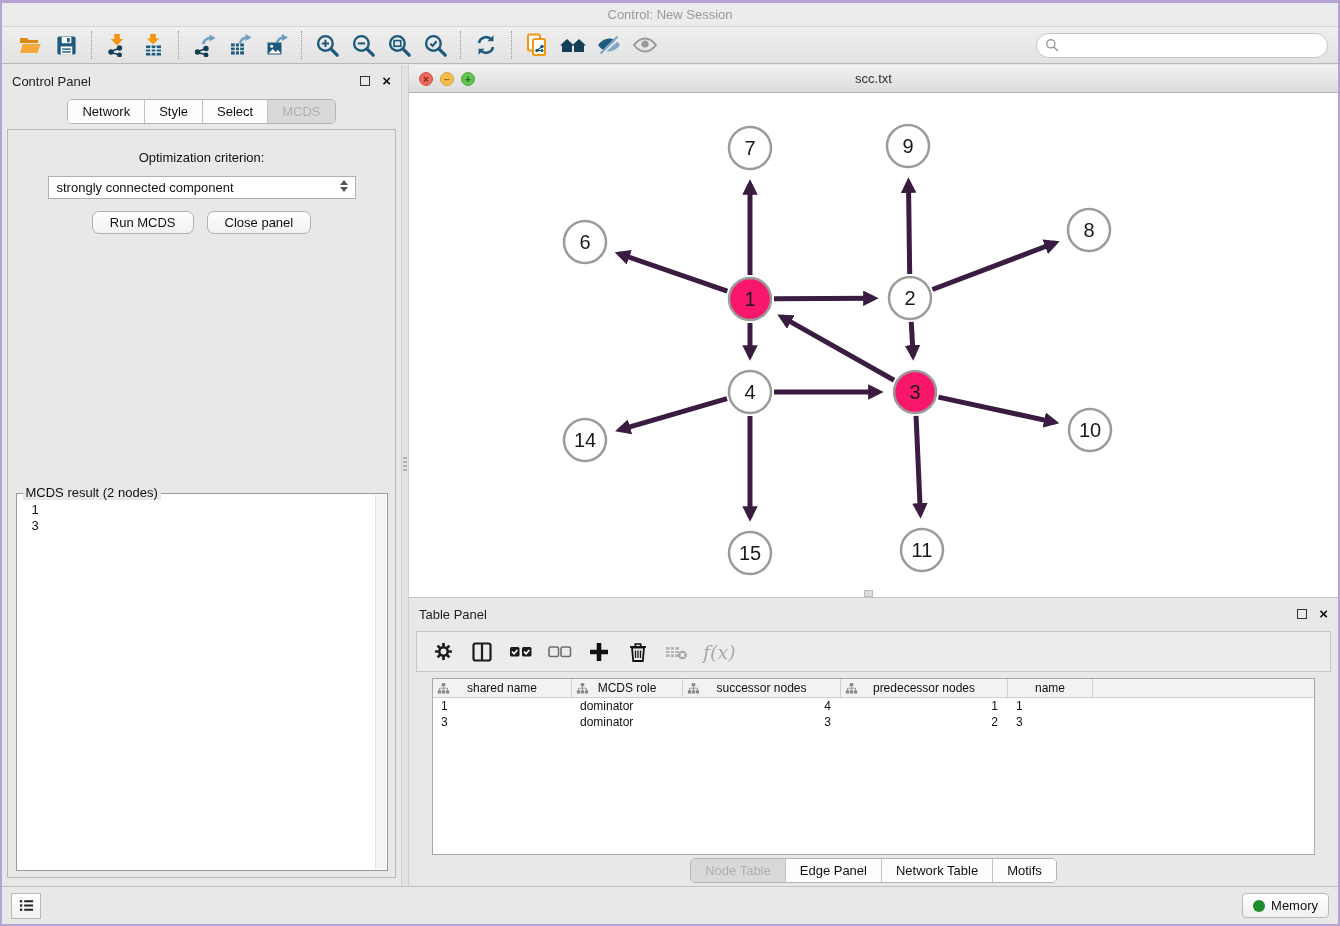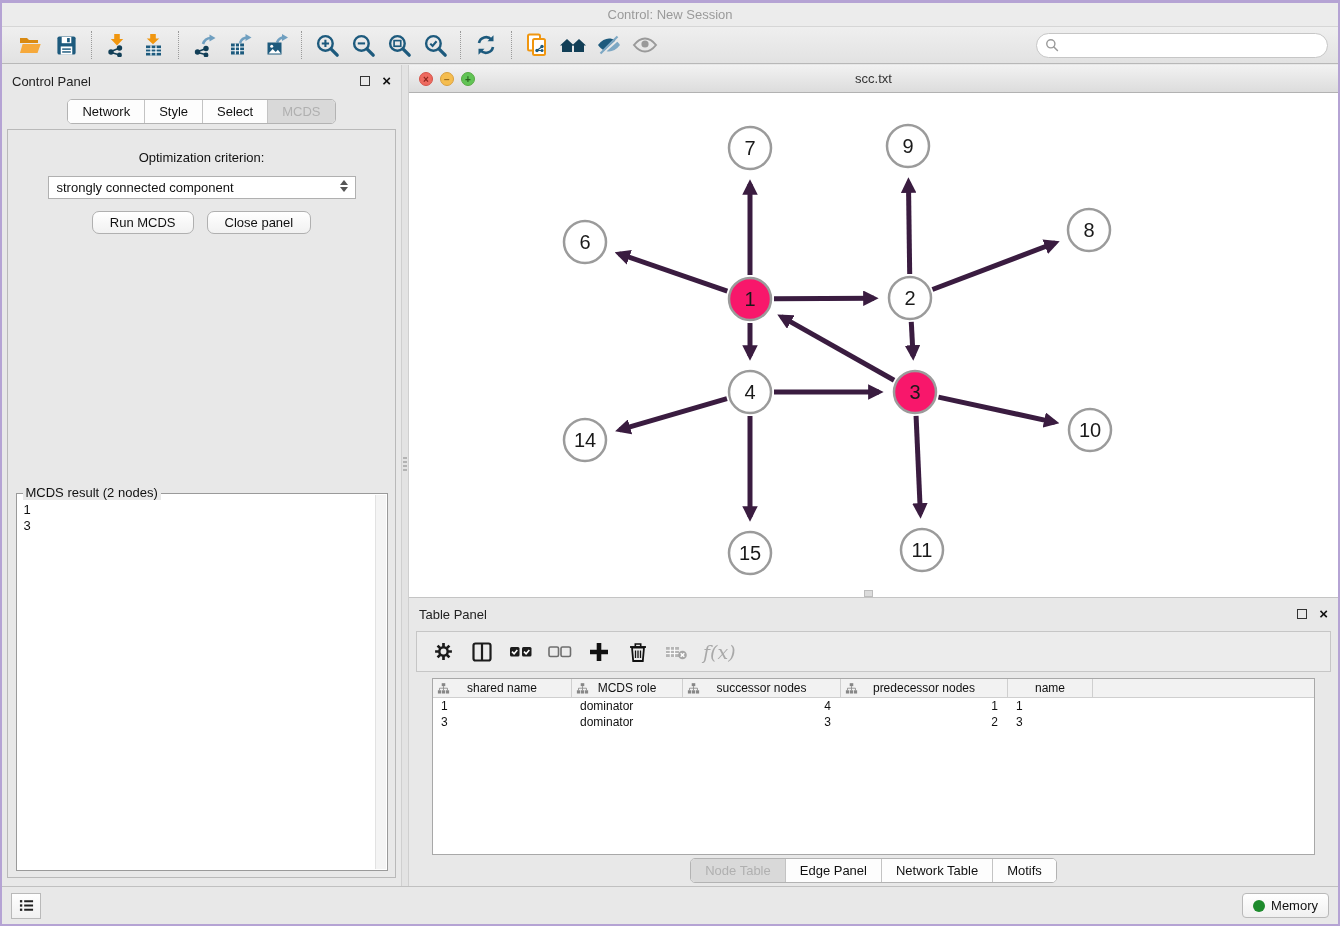--- a/index.html
+++ b/index.html
@@ -47,7 +47,7 @@
   .btn { height:23px; padding:0 17px; background:linear-gradient(#ffffff,#f1f1f1); border:1px solid #b0b0b0;
          border-radius:7px; font-size:13px; color:#111; font-family:inherit; }
   .result-box { margin-top:auto; margin-bottom:6px; width:372px; height:378px; border:1px solid #9a9a9a;
-                background:#fff; position:relative; padding:4px 0 0 0; }
+                background:#fff; position:relative; padding:4px 0 0 8px; }
   .result-legend { position:absolute; top:-9px; left:6px; background:#e8e8e8; padding:0 3px; font-size:13px; color:#111; }
   .result-list { font-size:13px; color:#111; padding:4px 0 0 7px; line-height:16px; }
   .result-scroll { position:absolute; top:1px; bottom:1px; right:1px; width:11px; background:#f4f4f4; border-left:1px solid #e2e2e2; }

